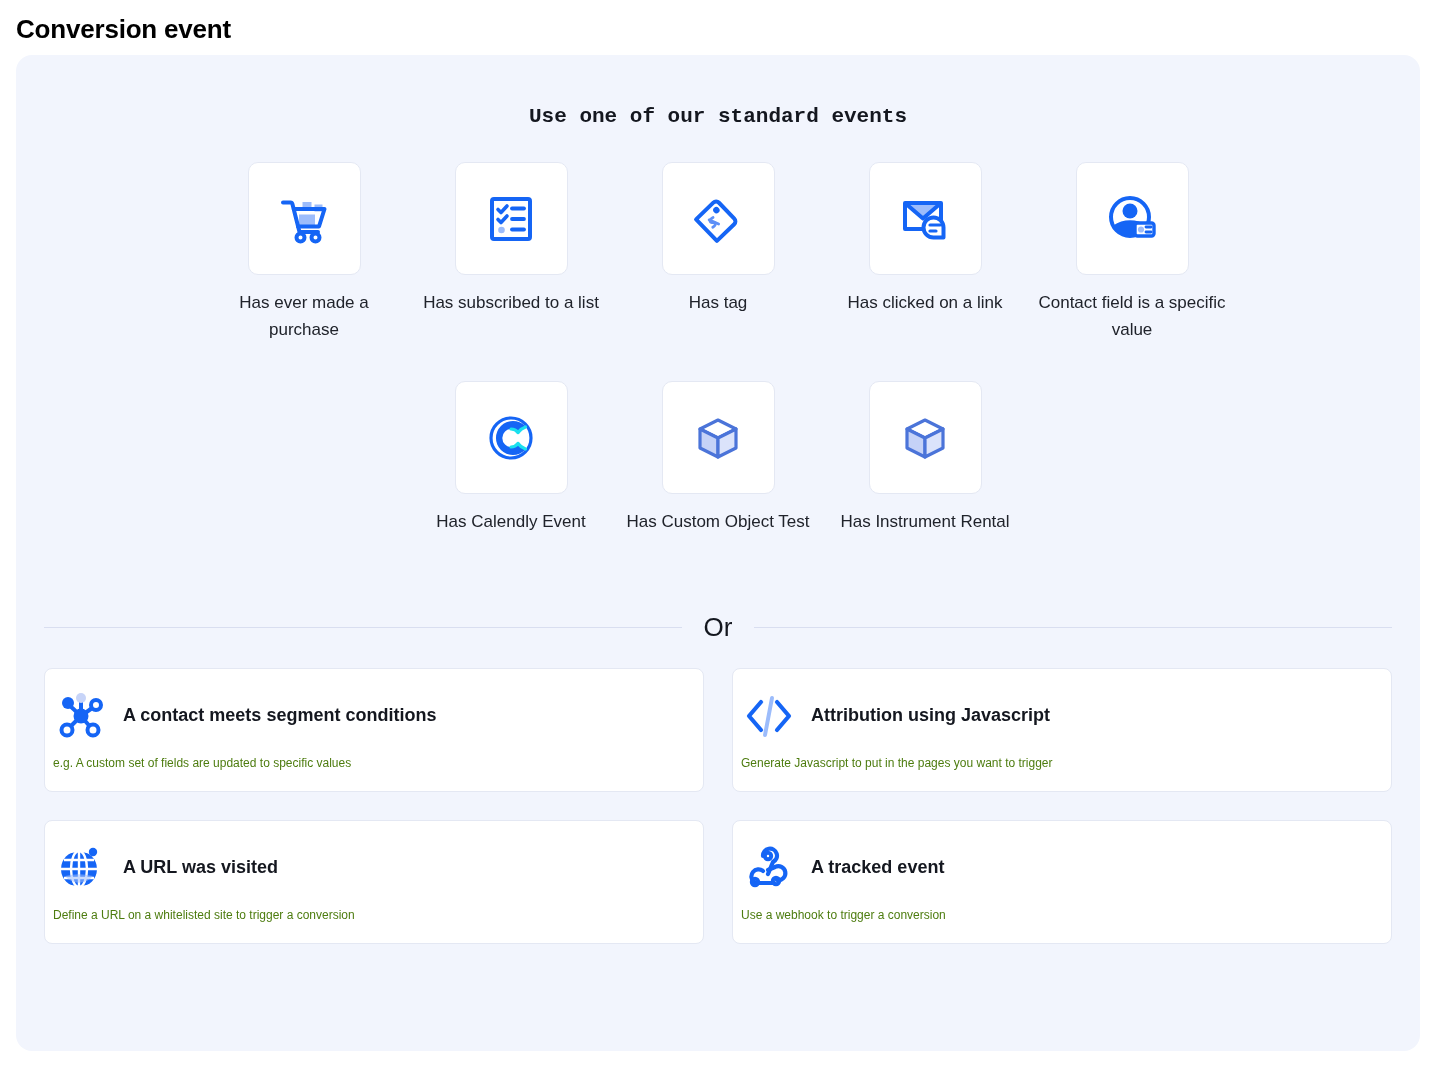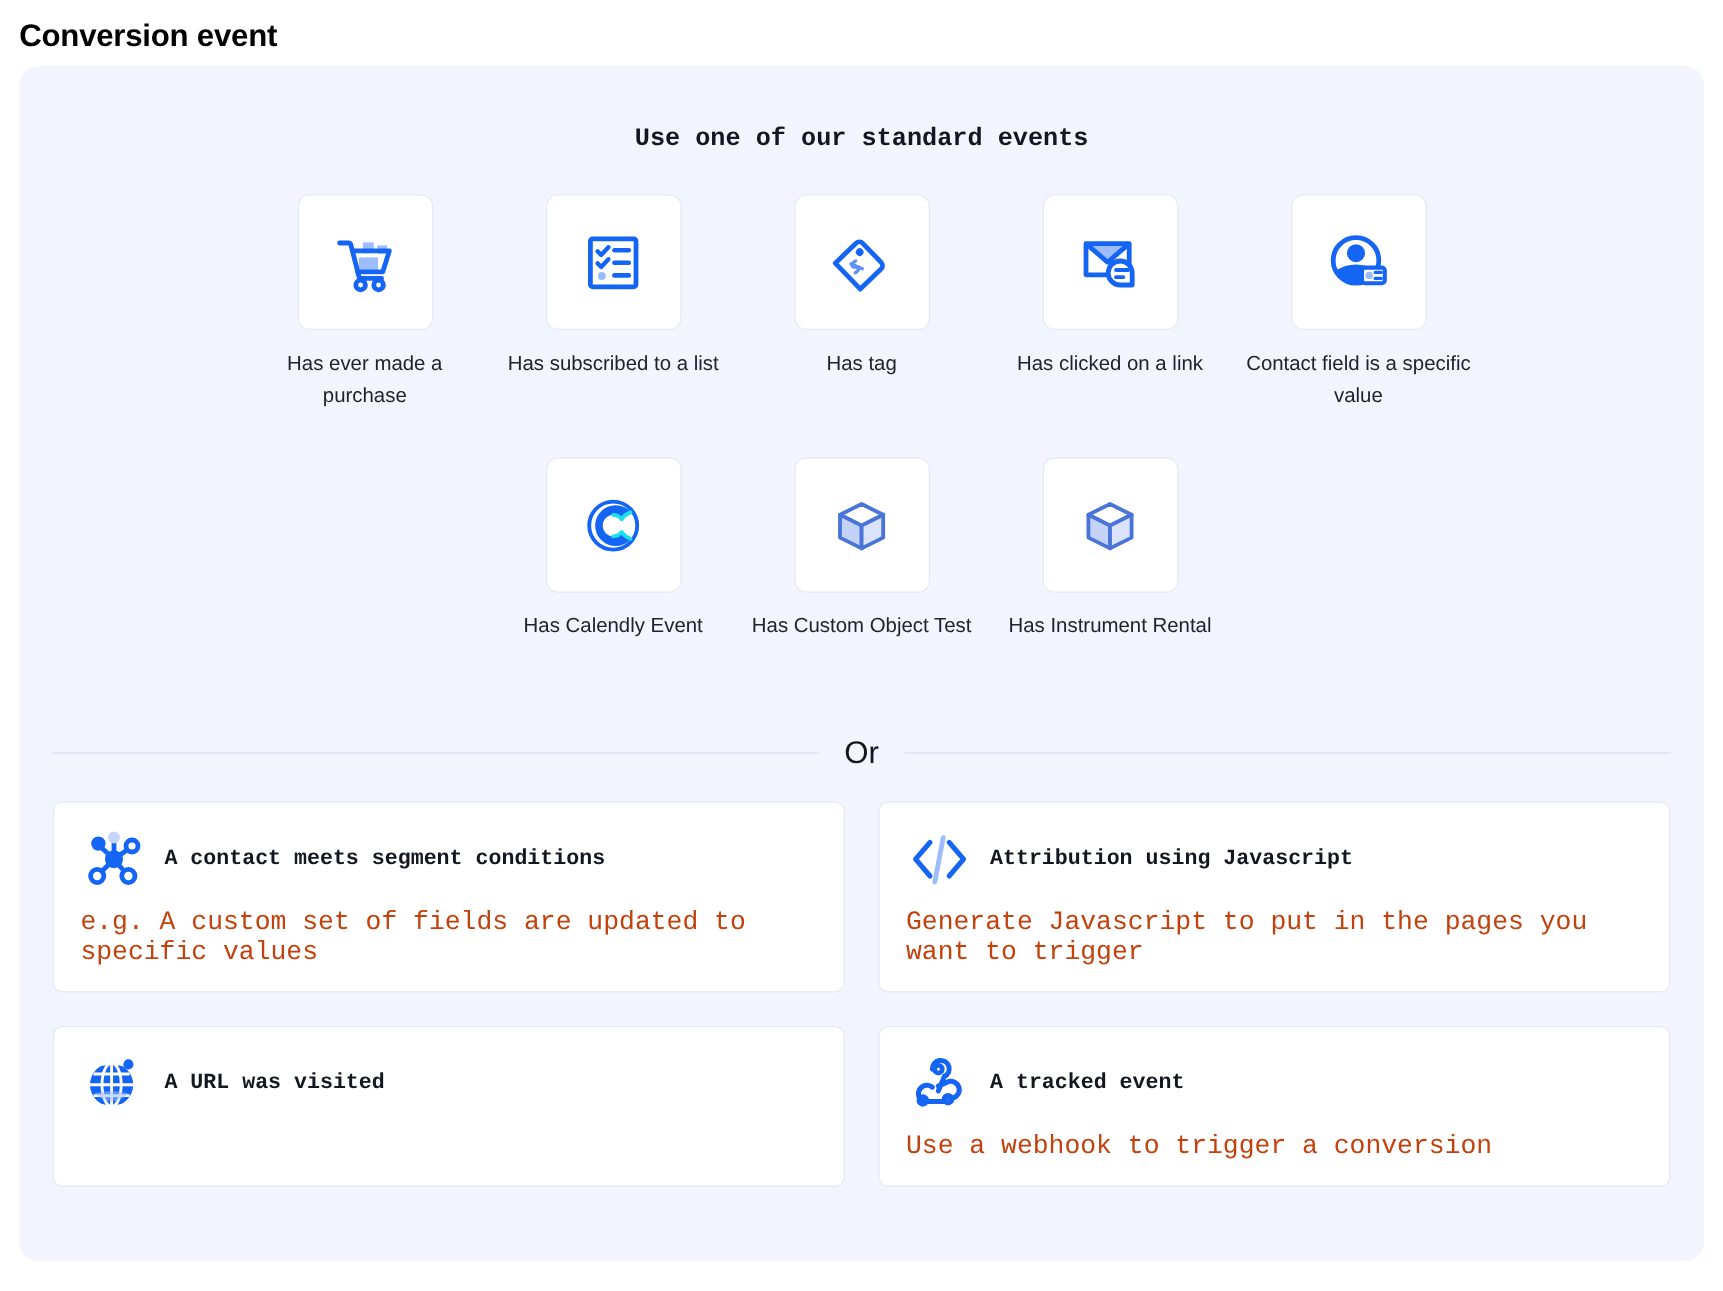--- a/index.html
+++ b/index.html
@@ -104,10 +104,9 @@
     background: #ffffff;
     border: 1px solid #e4e8f3;
     border-radius: 8px;
-    padding: 17px 22px 20px 22px;
+    padding: 17px 22px 20px 8px;
     min-height: 124px;
     cursor: pointer;
-    font-family: Liberation Mono, monospace;
   }
   .option-head {
     display: flex;

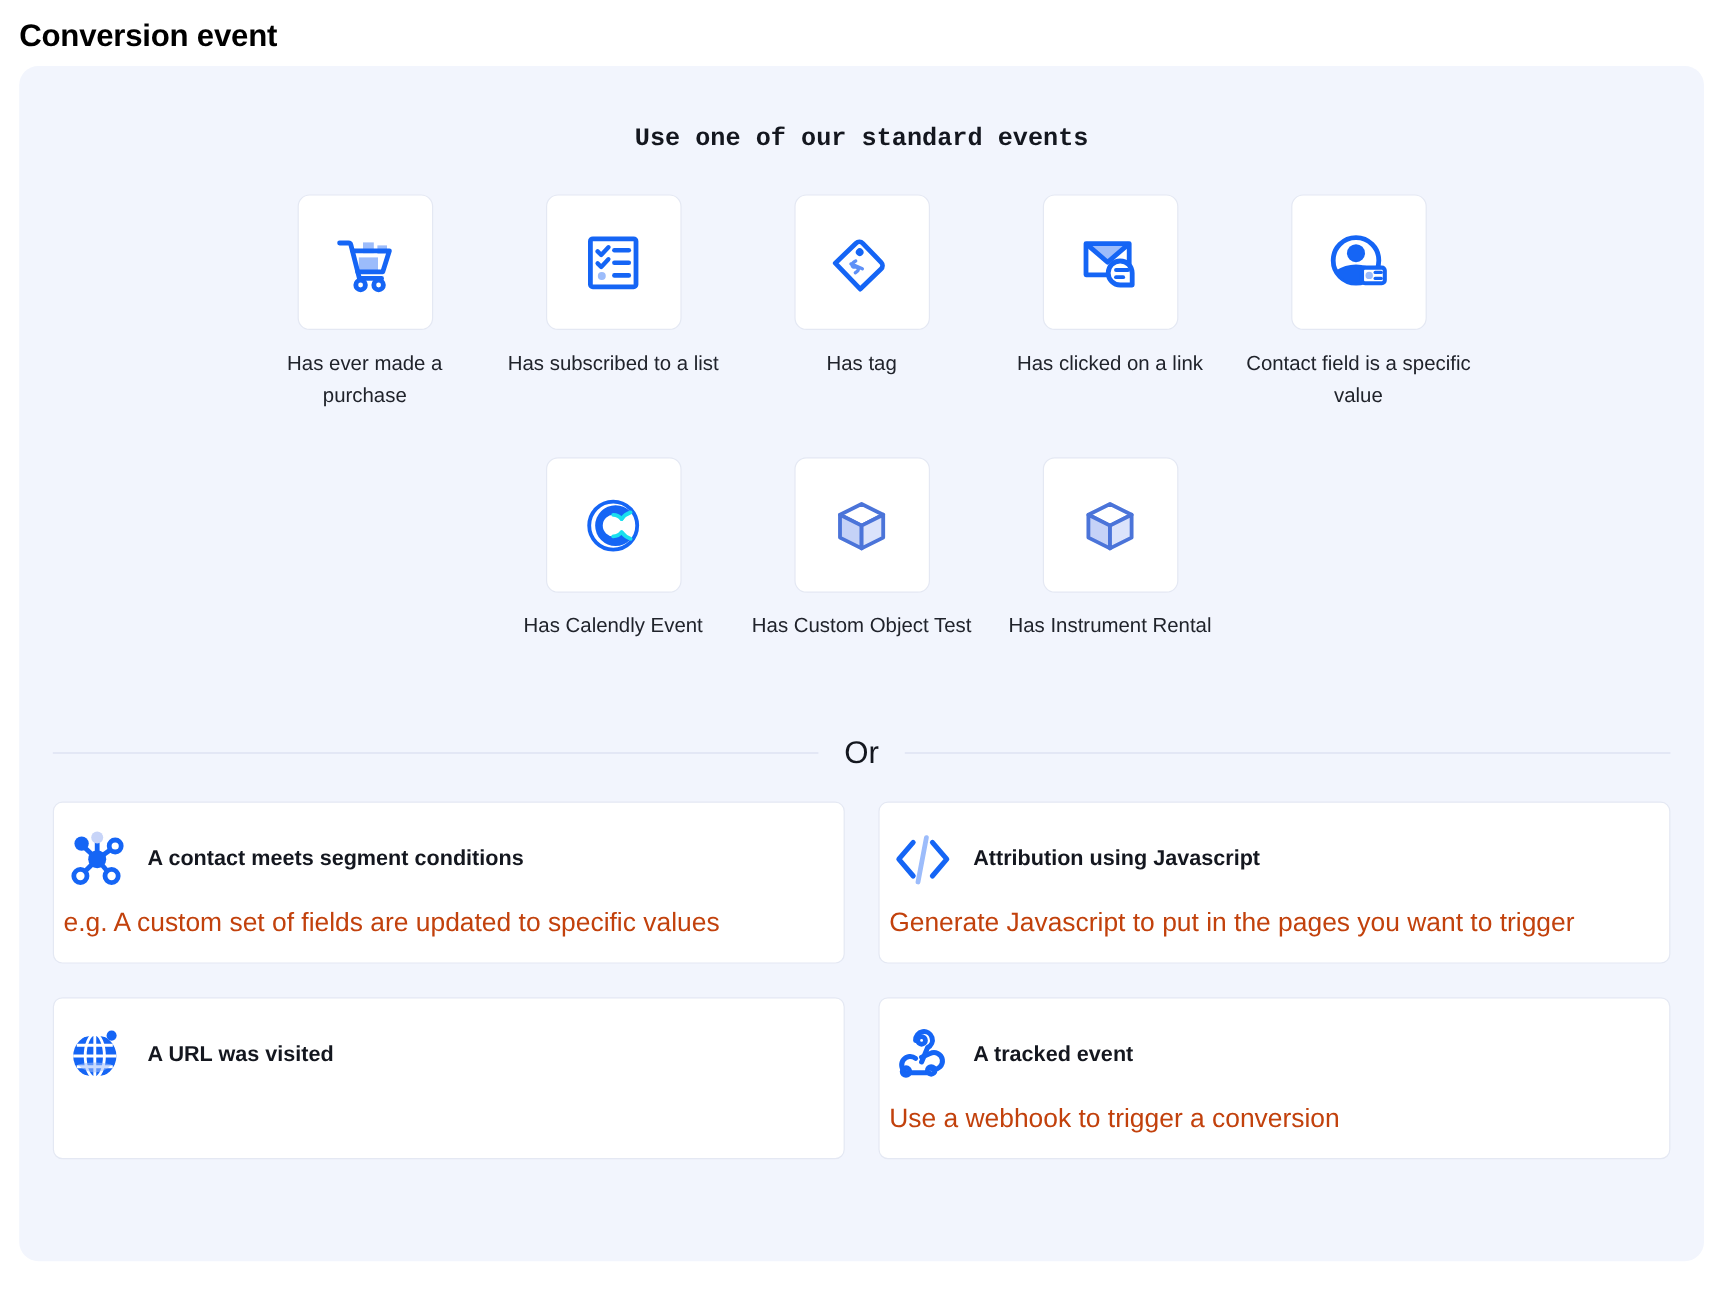--- a/index.html
+++ b/index.html
@@ -129,8 +129,8 @@
   }
   .option-desc {
     margin-top: 10px;
-    font-size: 22px;
-    color: #c2410c;
+    font-size: 12px;
+    color: #4d7c0f;
   }
   svg { display: block; }
 </style>

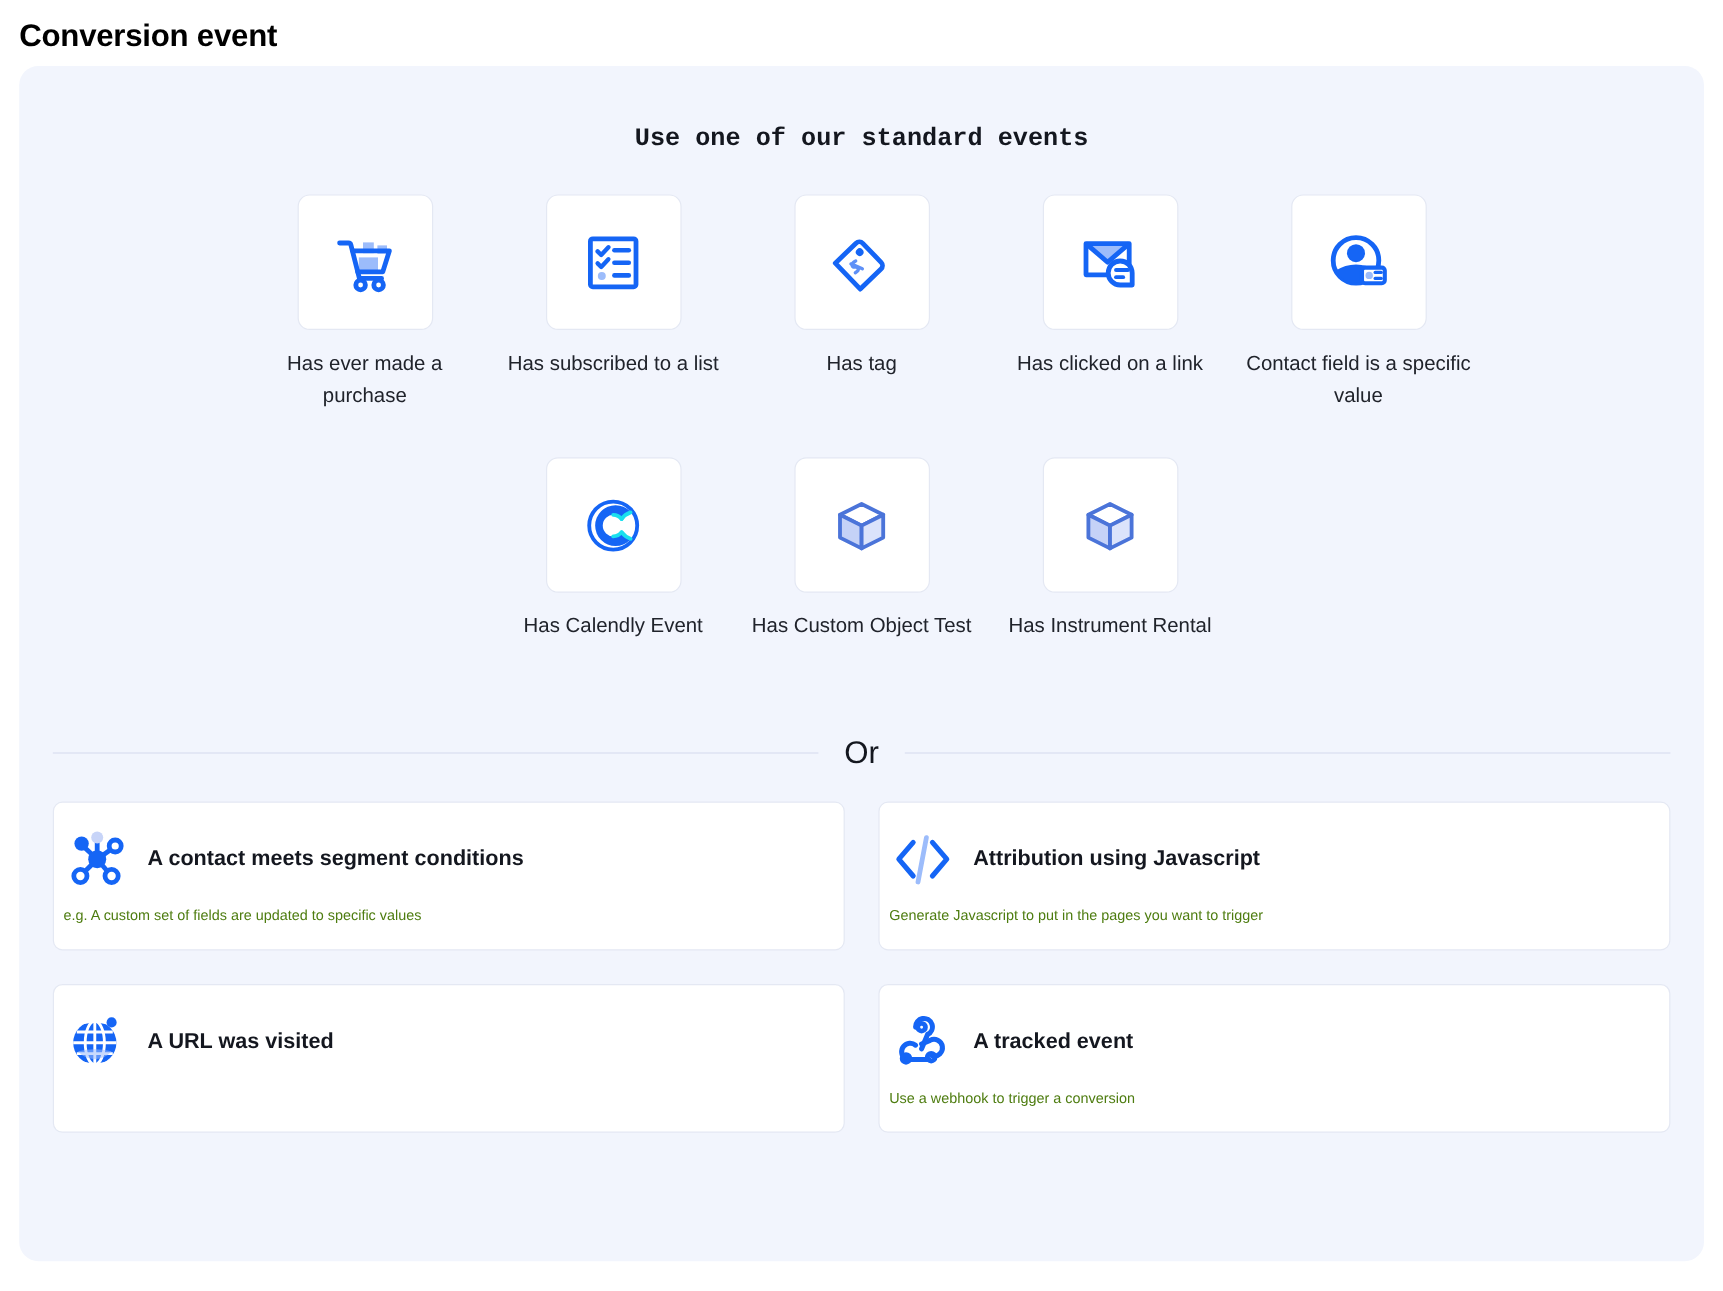--- a/index.html
+++ b/index.html
@@ -342,6 +342,7 @@
           </span>
           <span class="option-title">A URL was visited</span>
         </div>
+        <div class="option-desc">Define a URL on a whitelisted site to trigger a conversion</div>
       </div>
 
       <div class="option-card">

